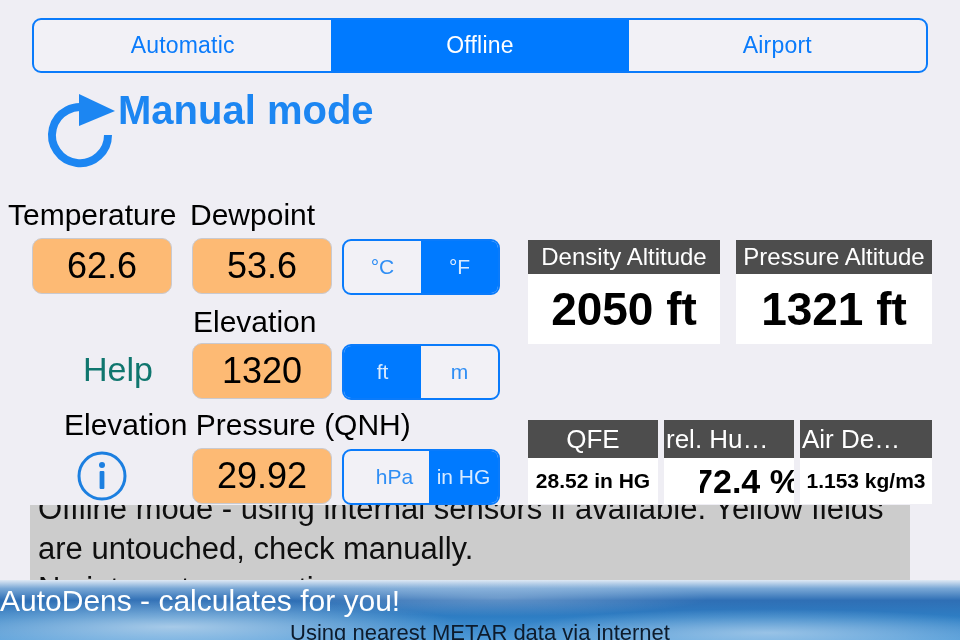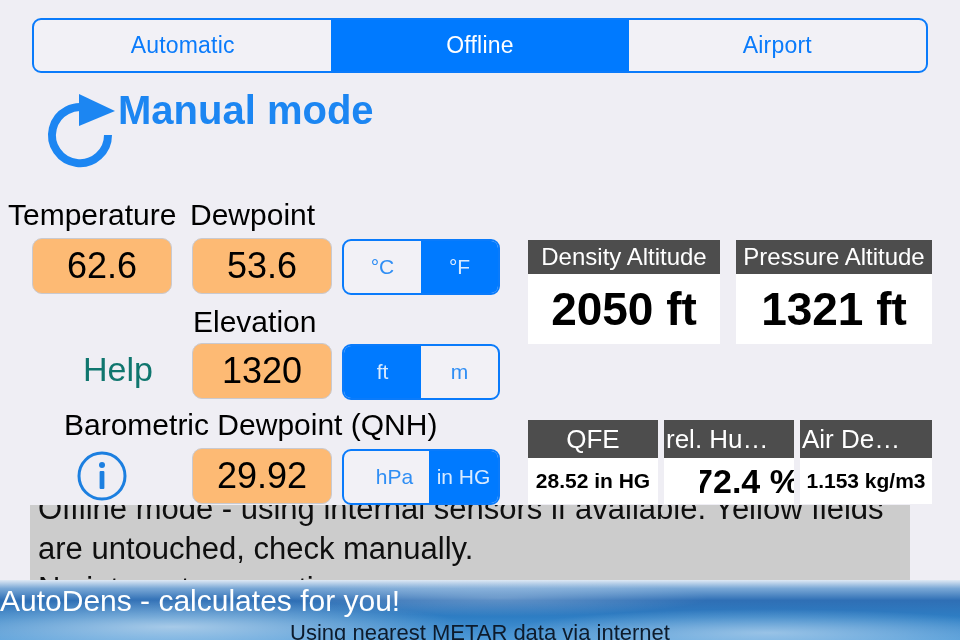--- a/index.html
+++ b/index.html
@@ -155,7 +155,7 @@
   <div class="lbl lbl-temp">Temperature</div>
   <div class="lbl lbl-dew">Dewpoint</div>
   <div class="lbl lbl-elev">Elevation</div>
-  <div class="lbl lbl-qnh">Barometric Dewpoint (QNH)</div>
+  <div class="lbl lbl-qnh">Elevation Pressure (QNH)</div>
 
   <div class="field f-temp">62.6</div>
   <div class="field f-dew">53.6</div>

